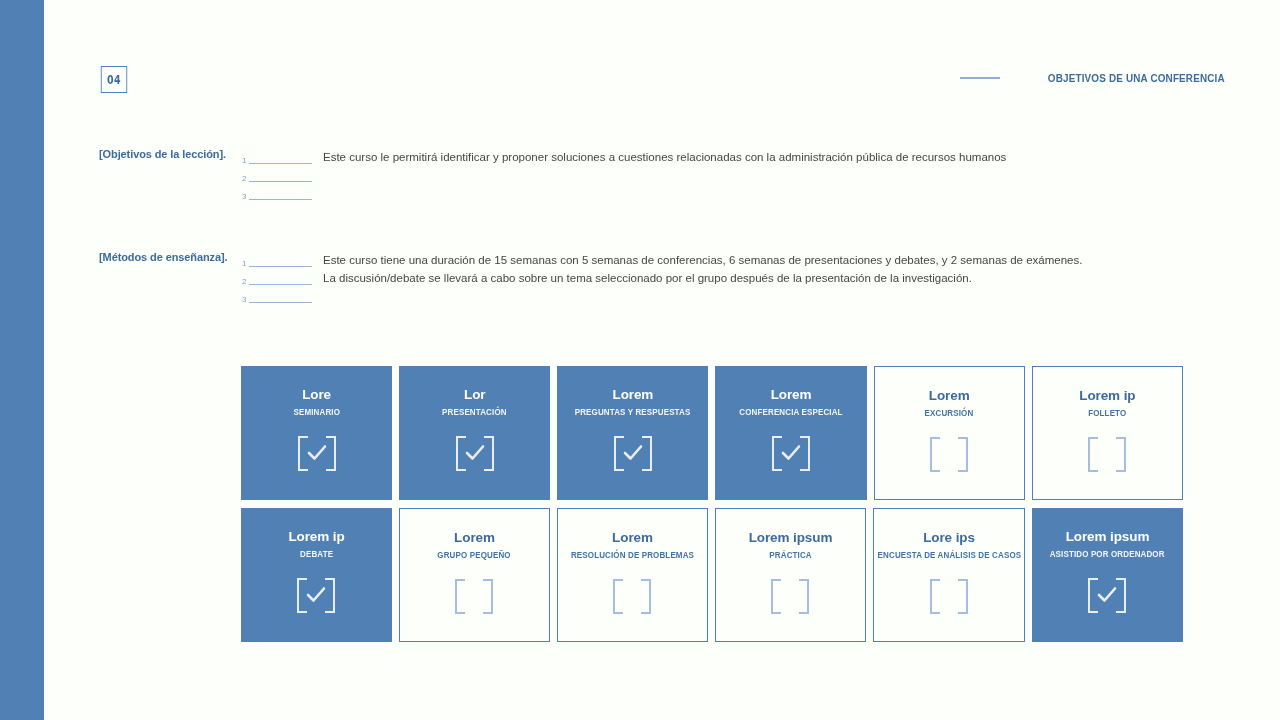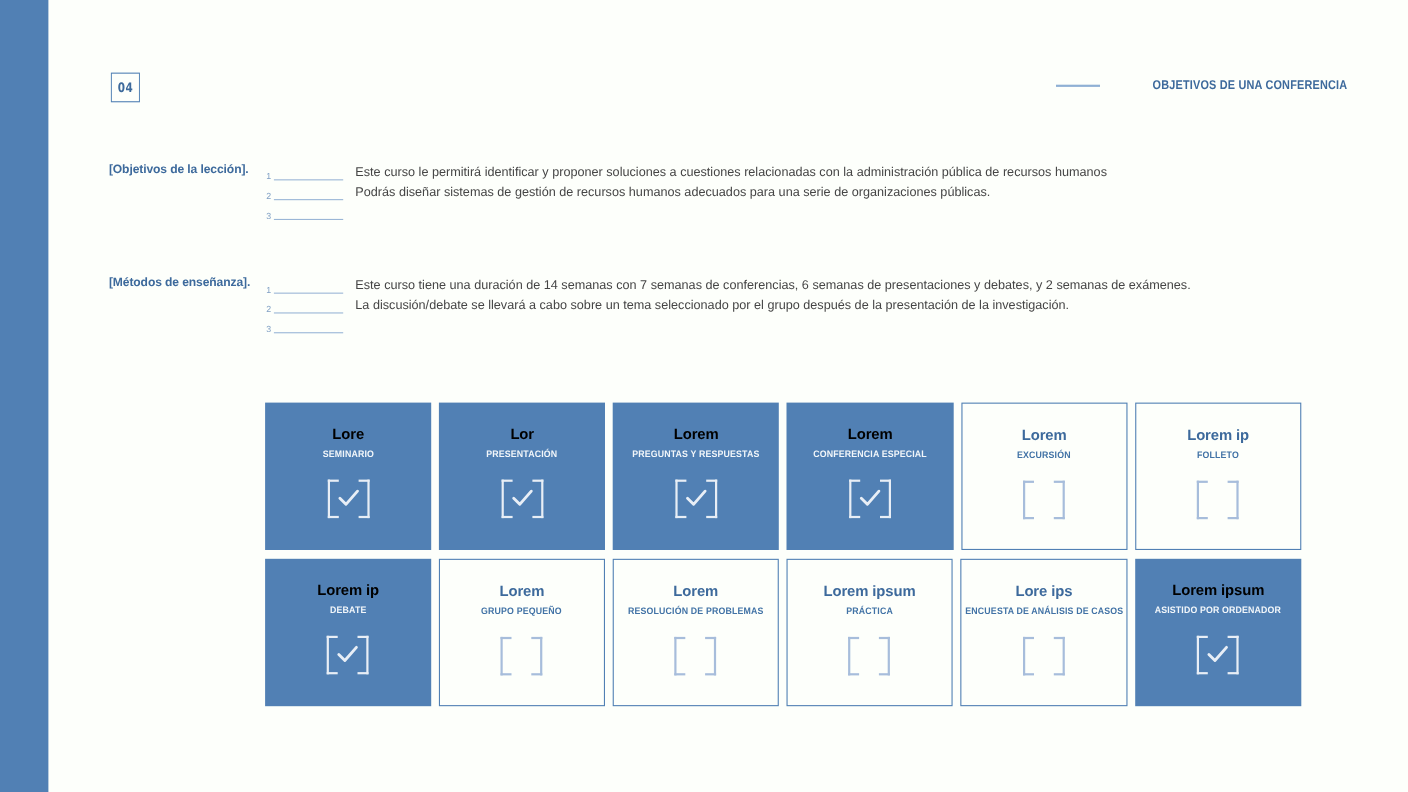--- a/index.html
+++ b/index.html
@@ -228,7 +228,6 @@
     </div>
     <div class="block-lines">
       <p>Este curso le permitirá identificar y proponer soluciones a cuestiones relacionadas con la administración pública de recursos humanos</p>
-      <p>Podrás diseñar sistemas de gestión de recursos humanos adecuados para una serie de organizaciones públicas.</p>
     </div>
   </div>
 

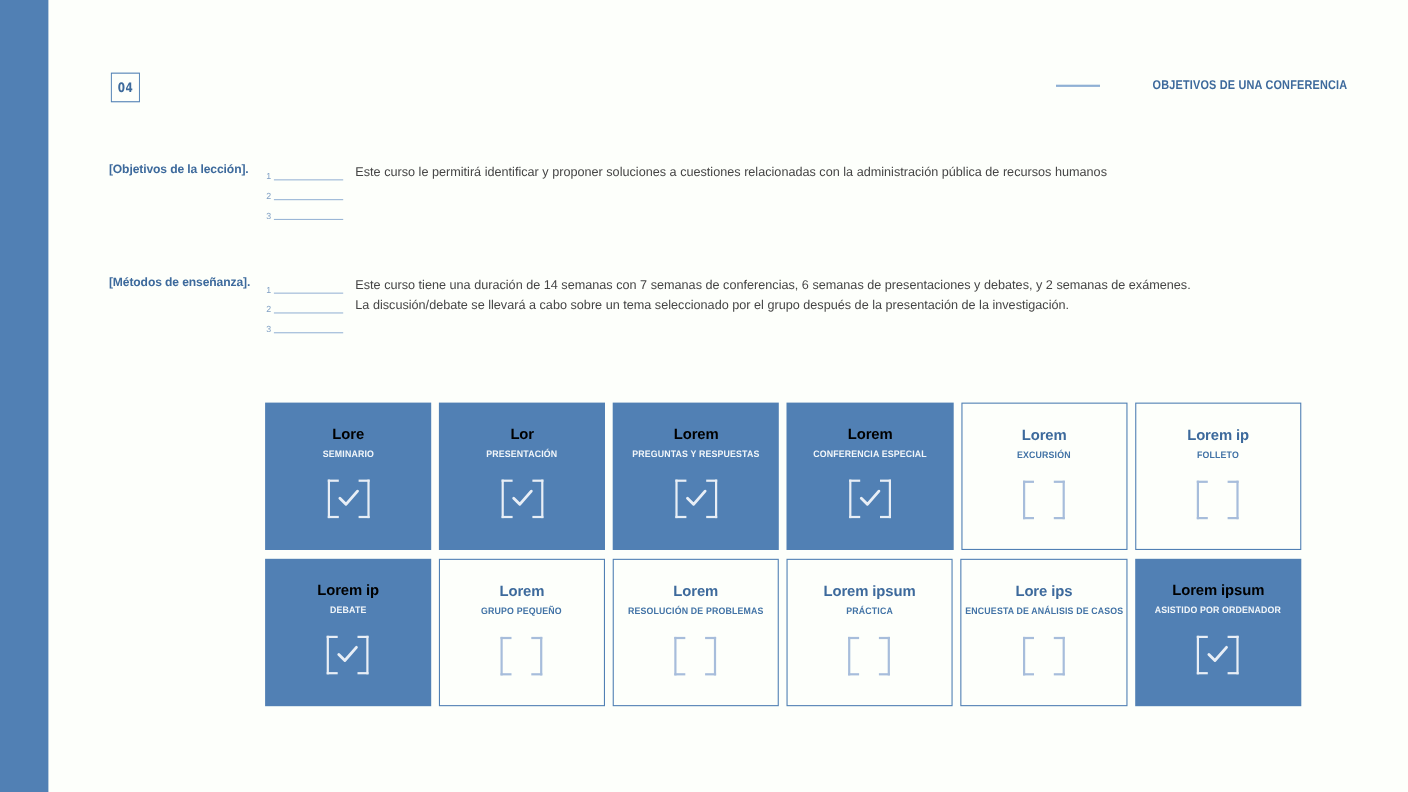--- a/index.html
+++ b/index.html
@@ -248,7 +248,7 @@
       </div>
     </div>
     <div class="block-lines">
-      <p>Este curso tiene una duración de 14 semanas con 7 semanas de conferencias, 6 semanas de presentaciones y debates, y 2 semanas de exámenes.</p>
+      <p>Este curso tiene una duración de 15 semanas con 5 semanas de conferencias, 6 semanas de presentaciones y debates, y 2 semanas de exámenes.</p>
       <p>La discusión/debate se llevará a cabo sobre un tema seleccionado por el grupo después de la presentación de la investigación.</p>
     </div>
   </div>

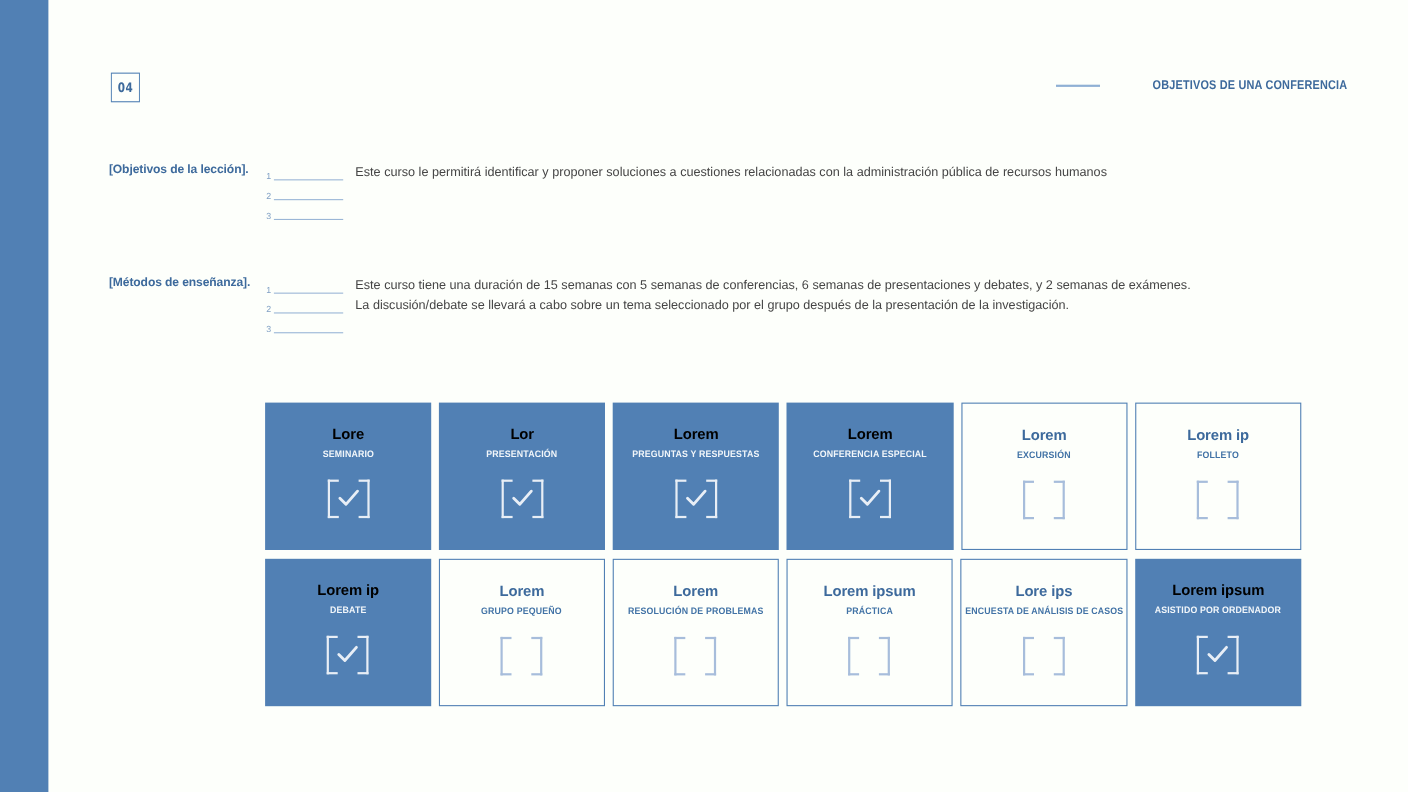--- a/index.html
+++ b/index.html
@@ -165,7 +165,7 @@
     white-space: nowrap;
     transform: scaleX(.94);
   }
-  .card--filled .card-title { color: #000000; }
+  .card--filled .card-title { color: #ffffff; }
   .card--filled .card-sub   { color: #f2f6fa; }
   .card--outline .card-title { color: #3d6a9c; }
   .card--outline .card-sub   { color: #4273a6; }

